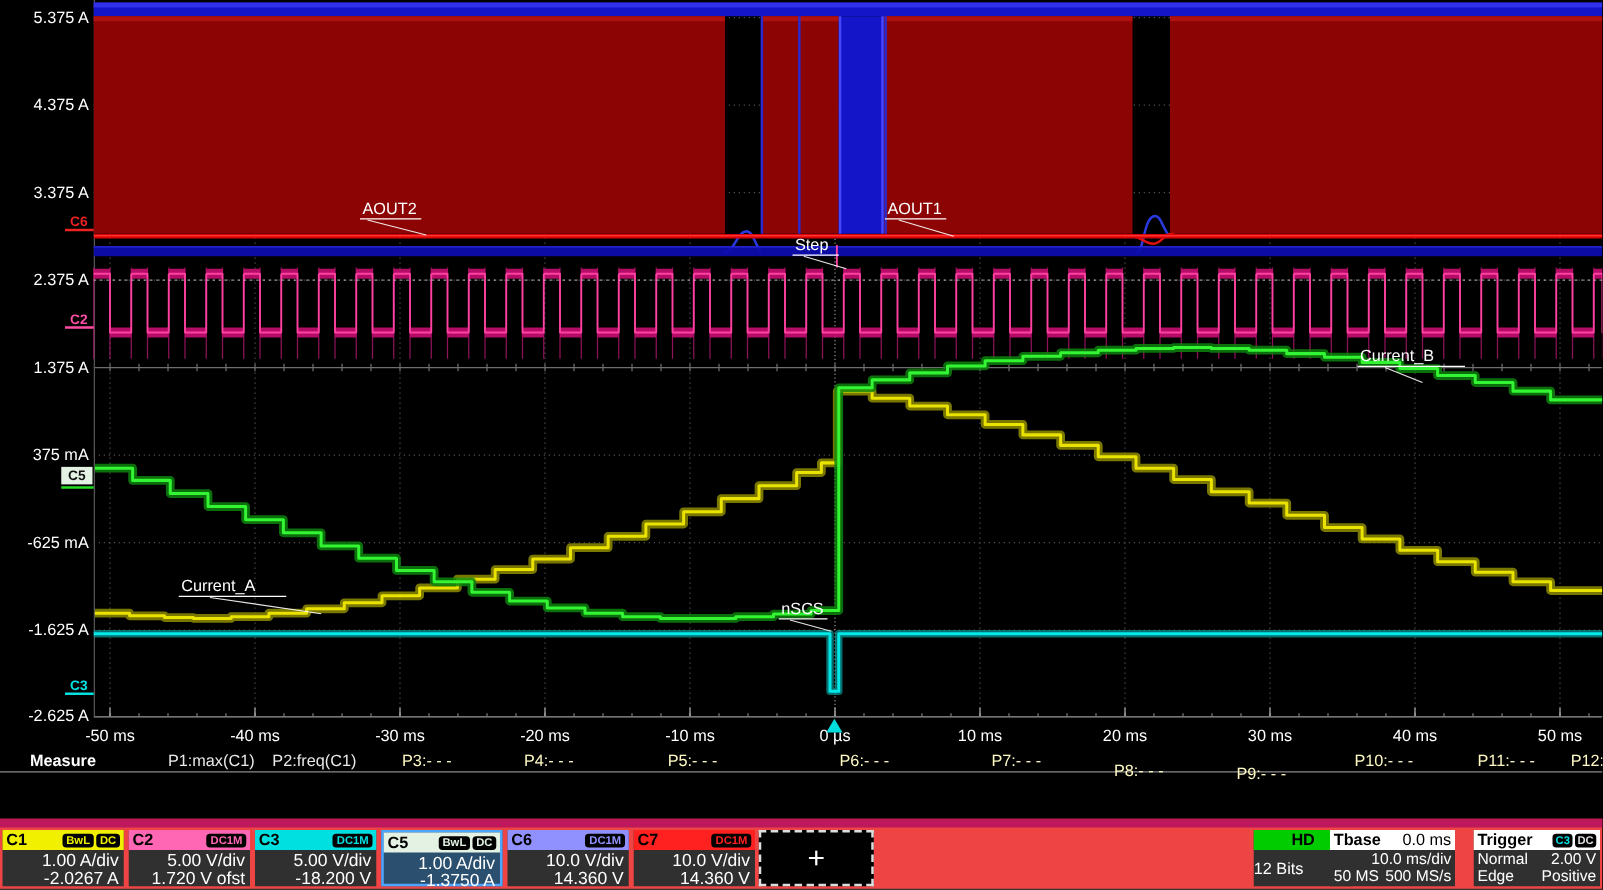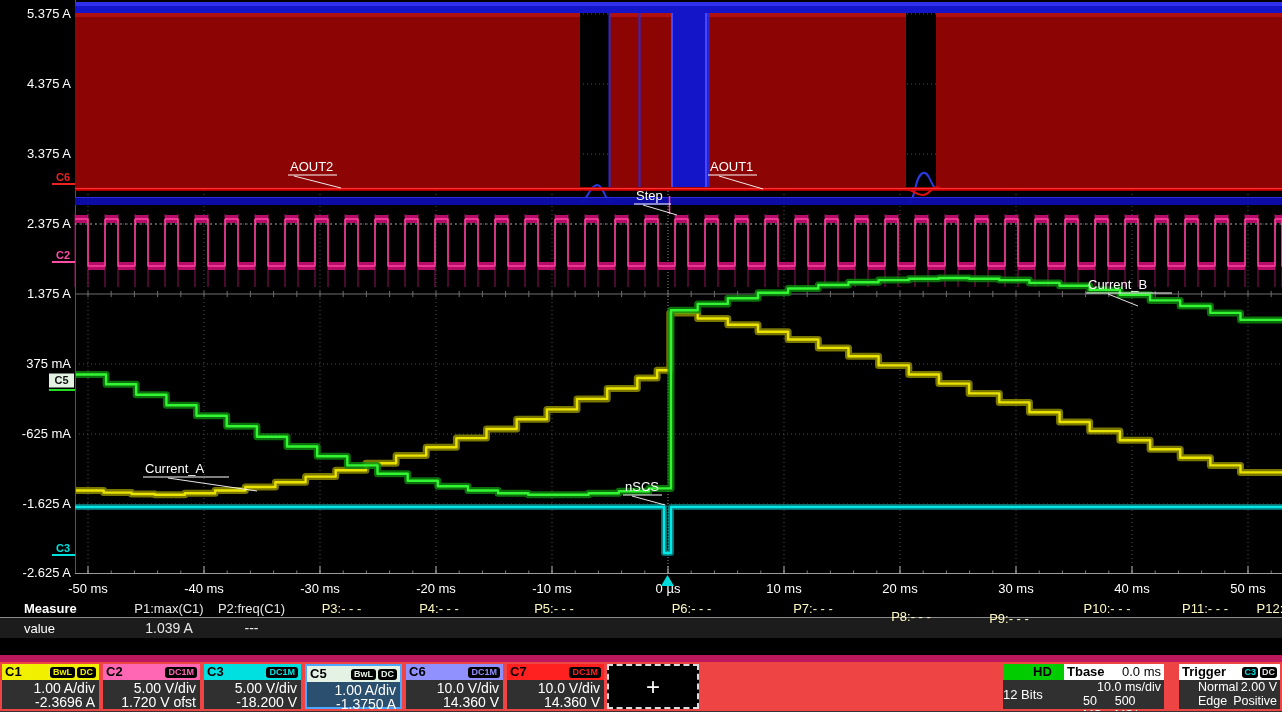--- a/index.html
+++ b/index.html
@@ -468,21 +468,6 @@
         <div class="m-col dim" style="width: 98px;">P11:- - -</div>
         <div class="m-col dim" style="width: 52px;">P12:- - -</div>
       </div>
-    <div class="m-row m-val" id="mrow-val">
-      <div class="m-label">value</div>
-    <div class="m-col" style="width: 80px;">1.039 A</div>
-        <div class="m-col" style="width: 85px;">---</div>
-        <div class="m-col" style="width: 95px;"></div>
-        <div class="m-col" style="width: 100px;"></div>
-        <div class="m-col" style="width: 130px;"></div>
-        <div class="m-col" style="width: 145px;"></div>
-        <div class="m-col" style="width: 98px;"></div>
-        <div class="m-col" style="width: 98px;"></div>
-        <div class="m-col" style="width: 98px;"></div>
-        <div class="m-col" style="width: 98px;"></div>
-        <div class="m-col" style="width: 98px;"></div>
-        <div class="m-col" style="width: 52px;"></div>
-      </div>
   </div>
 
   <div id="bar">

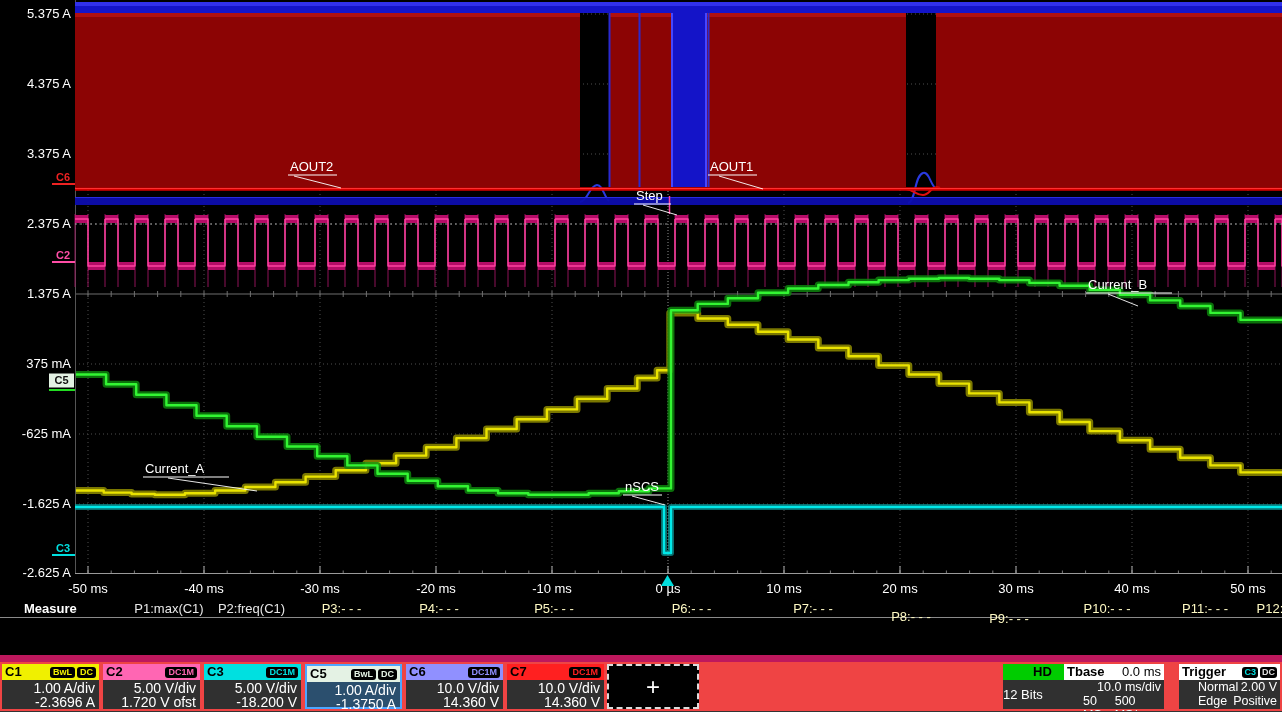--- a/index.html
+++ b/index.html
@@ -39,7 +39,7 @@
   #trigbox{left:1179px;width:101px;}
   .info-head{height:16px;background:#fff;color:#000;font-size:13px;display:flex;justify-content:space-between;align-items:center;padding:0 3px;line-height:16px;}
   .info-head .ttl{font-weight:bold;}
-  .info-line{display:flex;justify-content:space-between;color:#fff;font-size:12.5px;line-height:14px;padding:0 3px;margin-left:16px;}
+  .info-line{display:flex;justify-content:space-between;color:#fff;font-size:12.5px;line-height:14px;padding:0 3px;}
   .info-line.right{justify-content:flex-end;}
   .tbadge{background:#000;border-radius:3px;font-size:9px;font-weight:bold;padding:0 2px;height:11px;line-height:11px;margin-left:2px;}
 </style>

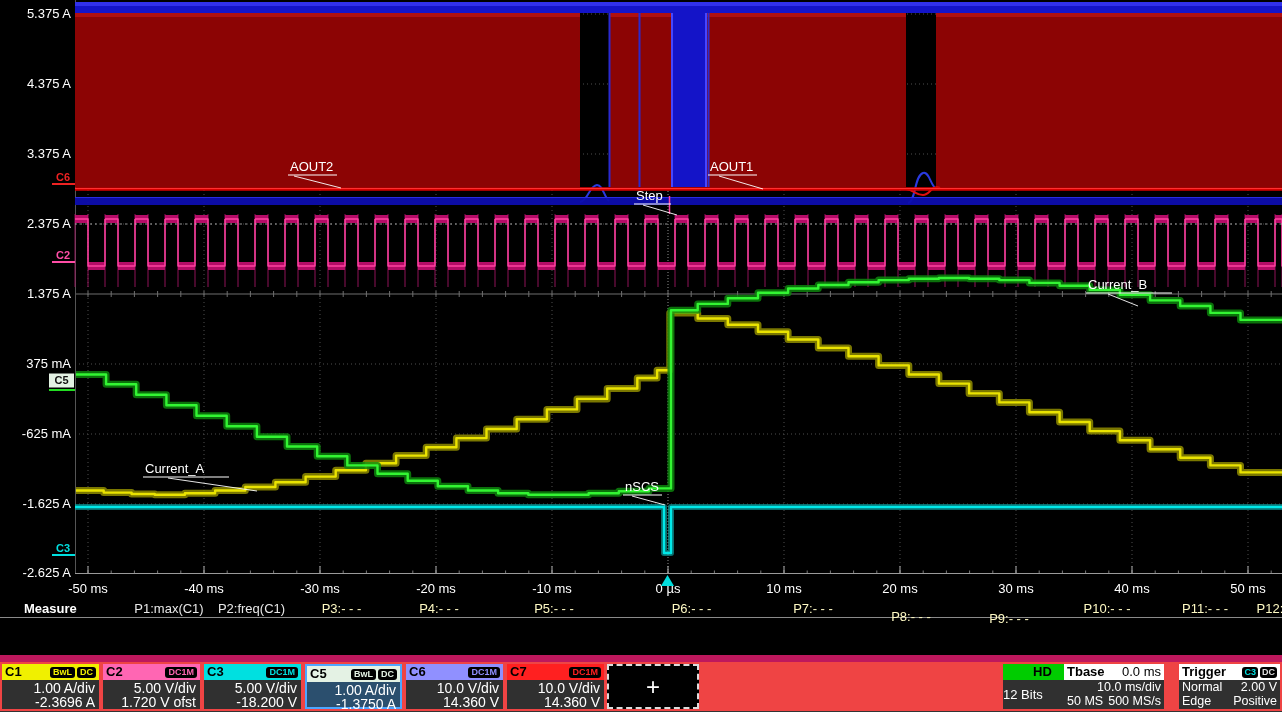--- a/index.html
+++ b/index.html
@@ -482,7 +482,7 @@
           </div>
           <div class="ch-bd">
             <div>1.00 A/div</div>
-            <div>-2.3696 A</div>
+            <div>-2.0267 A</div>
           </div>
         </div>
         <div class="chbox" style="left: 103px;">

